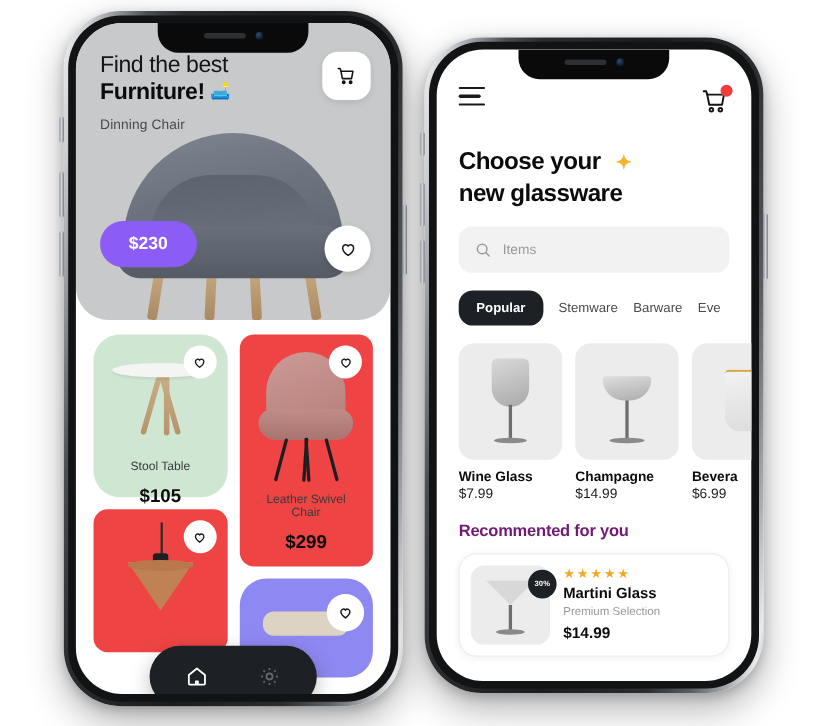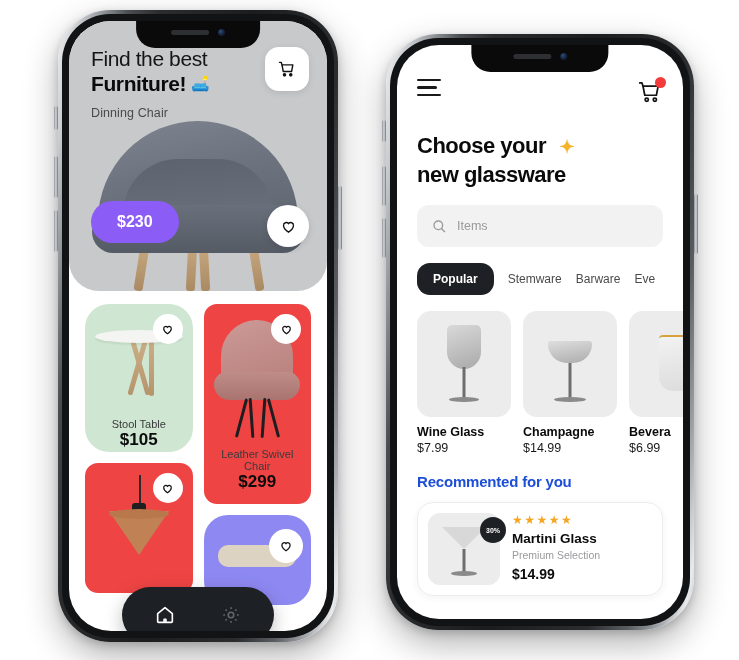--- a/index.html
+++ b/index.html
@@ -53,7 +53,7 @@
   .br { right: -4px; }
 
   
-  #phone1 { left: 58px; top: 10px; width: 280px; height: 632px; }
+  #phone1 { left: 58px; top: 10px; width: 308px; height: 632px; }
 
   .p1-hero {
     position: relative;

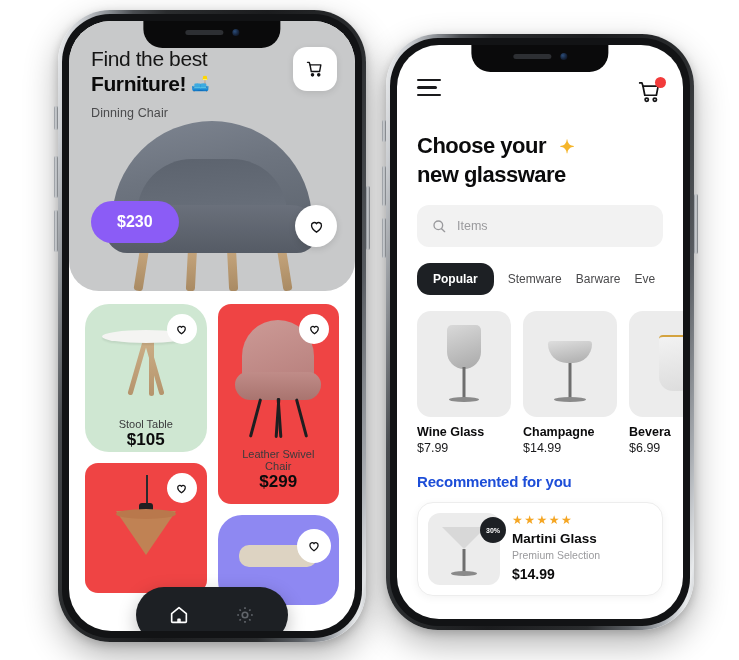--- a/index.html
+++ b/index.html
@@ -125,7 +125,7 @@
   .pcard { border-radius:24px; position:relative; padding:12px; }
   .pcard .heart-circ { top:10px; right:10px; width:30px; height:30px; box-shadow:none; }
   .pname { text-align:center; font-size:11px; color:#3a3a3c; margin-top:4px; }
-  .pprice { text-align:center; font-size:17px; font-weight:700; color:#0b0b0c; margin-top:0; }
+  .pprice { text-align:center; font-size:17px; font-weight:700; color:#0b0b0c; margin-top:11px; }
   .card-green { background:#cfe7d2; height:148px; }
   .card-gray  { background:#ef4444;border-radius:13px; }
   .card-purple{ background:#8e88f2; }

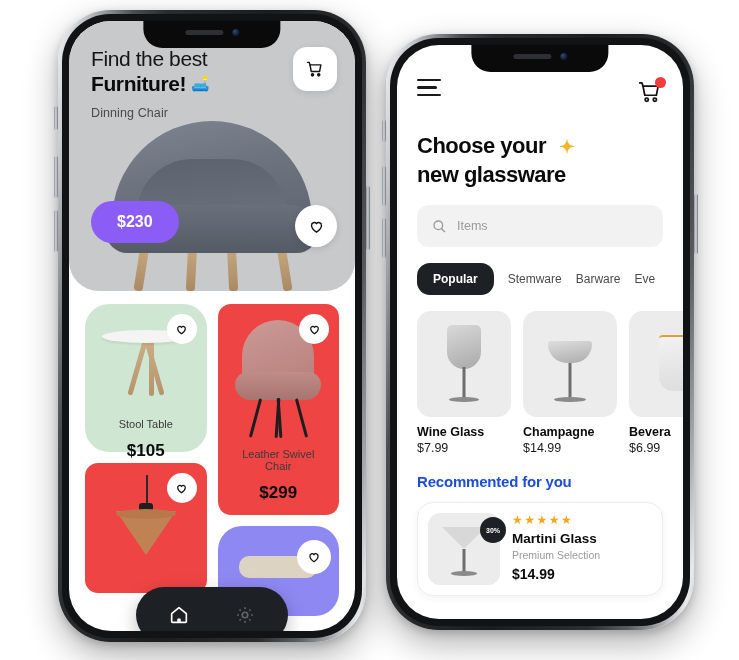--- a/index.html
+++ b/index.html
@@ -187,7 +187,7 @@
   .pthumb { width:94px; height:106px; background:#ececec; border-radius:14px; position:relative; overflow:hidden; }
   .pitem .nm { font-size:12.5px; font-weight:700; color:#0b0b0c; margin-top:8px; white-space:nowrap; }
   .pitem .pr { font-size:12.5px; color:#1a1a1c; margin-top:2px; }
-  .sec-title { font-size:15px; font-weight:700; color:#1d4ed8; margin-top:18px; letter-spacing:-.2px; }
+  .sec-title { font-size:15px; font-weight:700; color:#701a75; margin-top:18px; letter-spacing:-.2px; }
   .rec {
     margin-top:12px; background:#fff; border:1px solid #ededed; border-radius:16px;
     padding:10px; display:flex; gap:12px; box-shadow:0 2px 8px rgba(0,0,0,.05);

